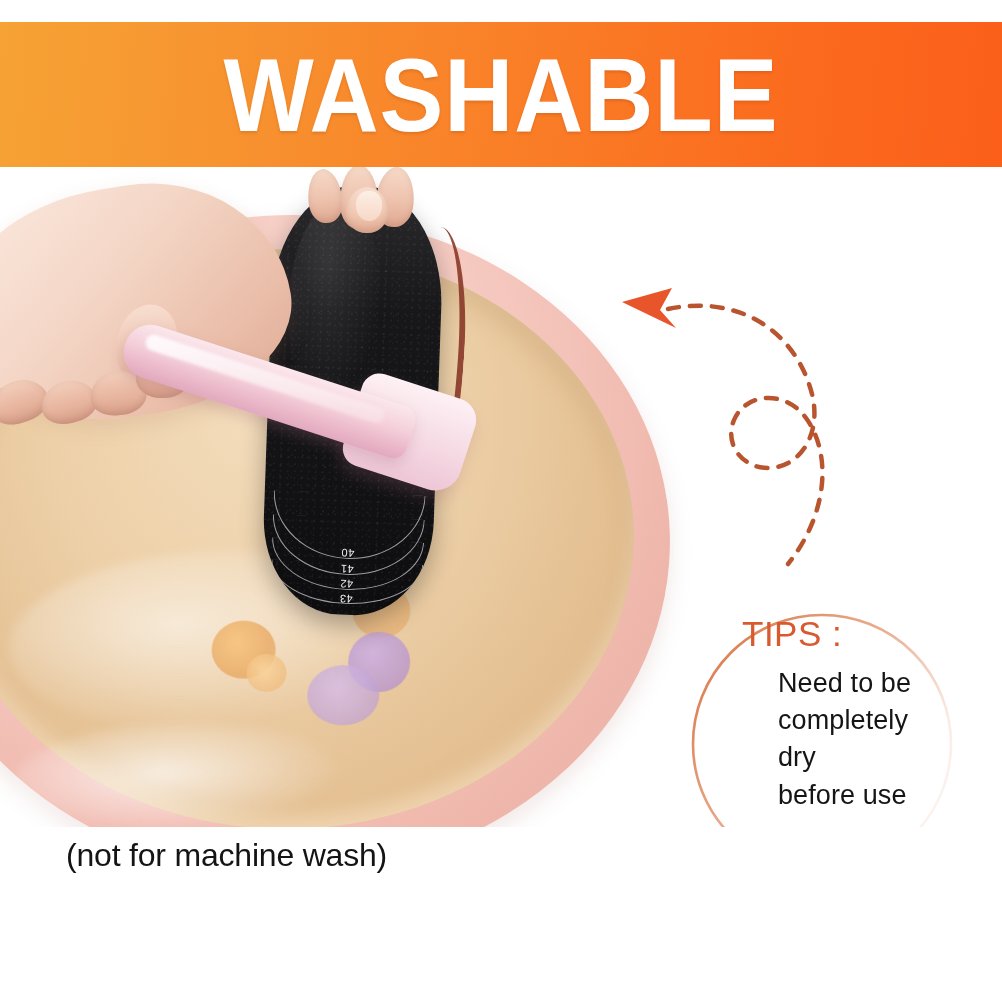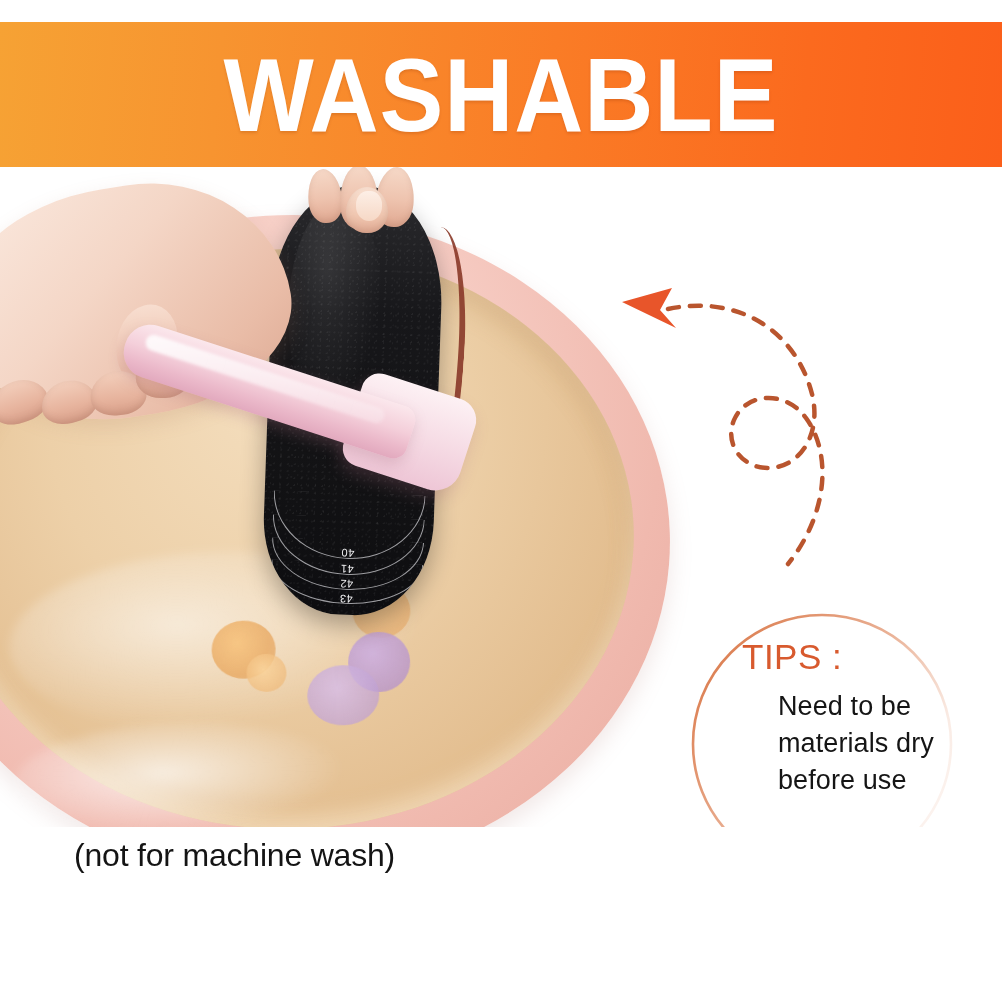--- a/index.html
+++ b/index.html
@@ -262,7 +262,7 @@
   }
   .tips-box {
     position: absolute;
-    left: 742px; top: 472px;
+    left: 742px; top: 449px;
     width: 210px;
   }
   .tips-title {

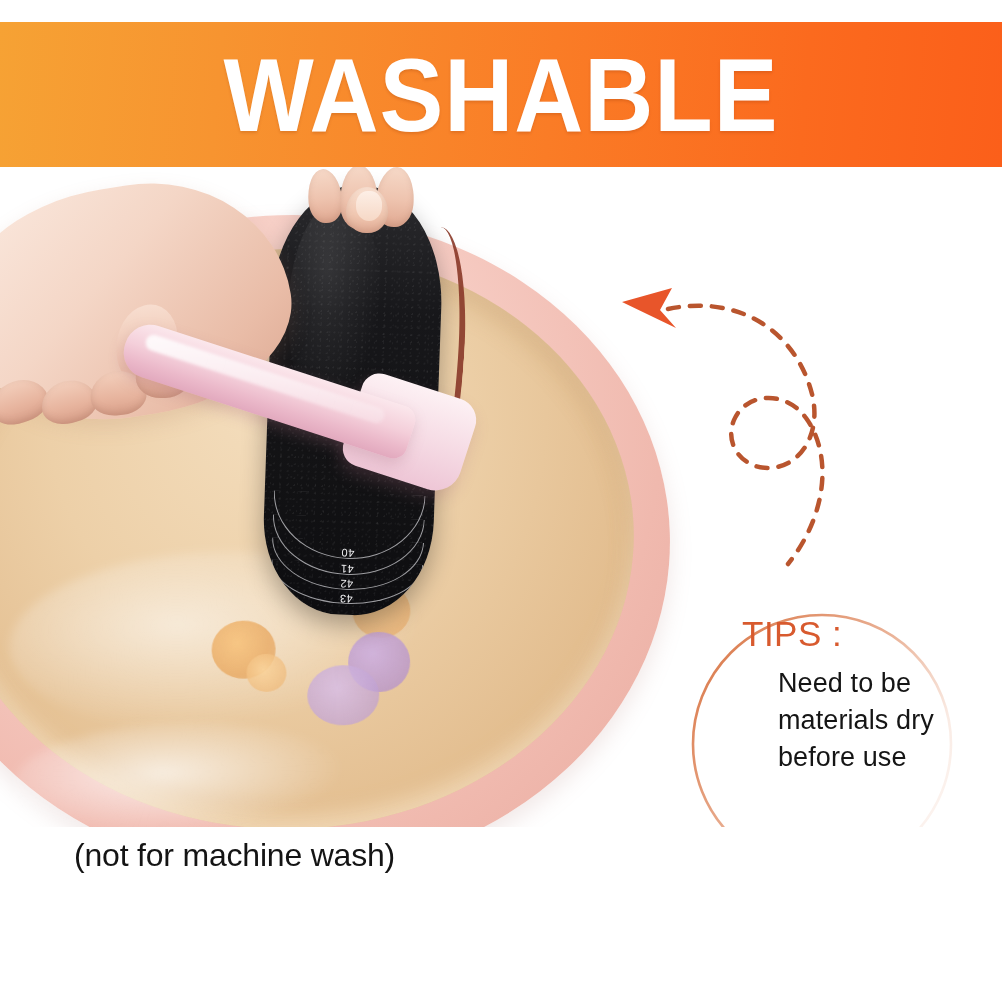--- a/index.html
+++ b/index.html
@@ -389,7 +389,7 @@
     <div class="tips-box">
       <div class="tips-title">TIPS :</div>
       <div class="tips-line">Need to be</div>
-      <div class="tips-line">materials dry</div>
+      <div class="tips-line">completely dry</div>
       <div class="tips-line">before use</div>
     </div>
 

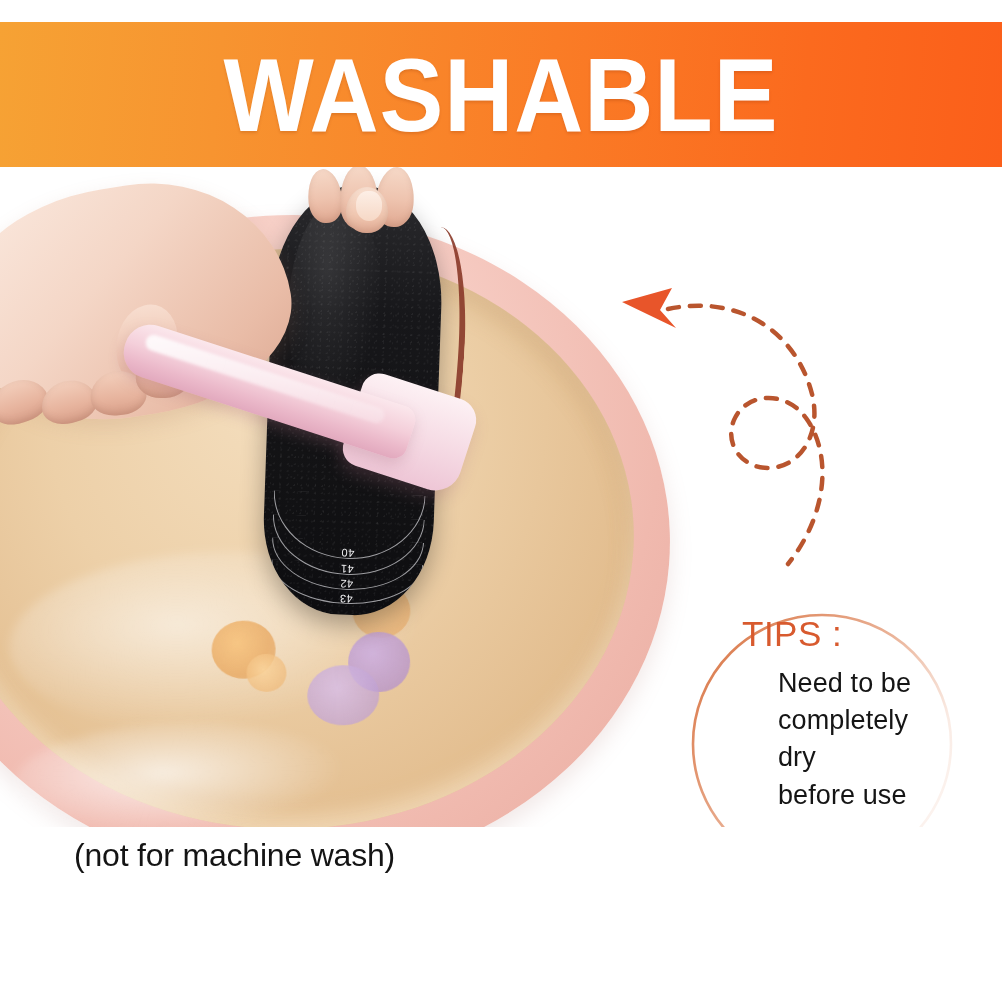--- a/index.html
+++ b/index.html
@@ -302,7 +302,6 @@
     line-height: 1.45;
     letter-spacing: -0.2px;
     white-space: nowrap;
-    margin-left: 8px;
   }
 </style>
 </head>

